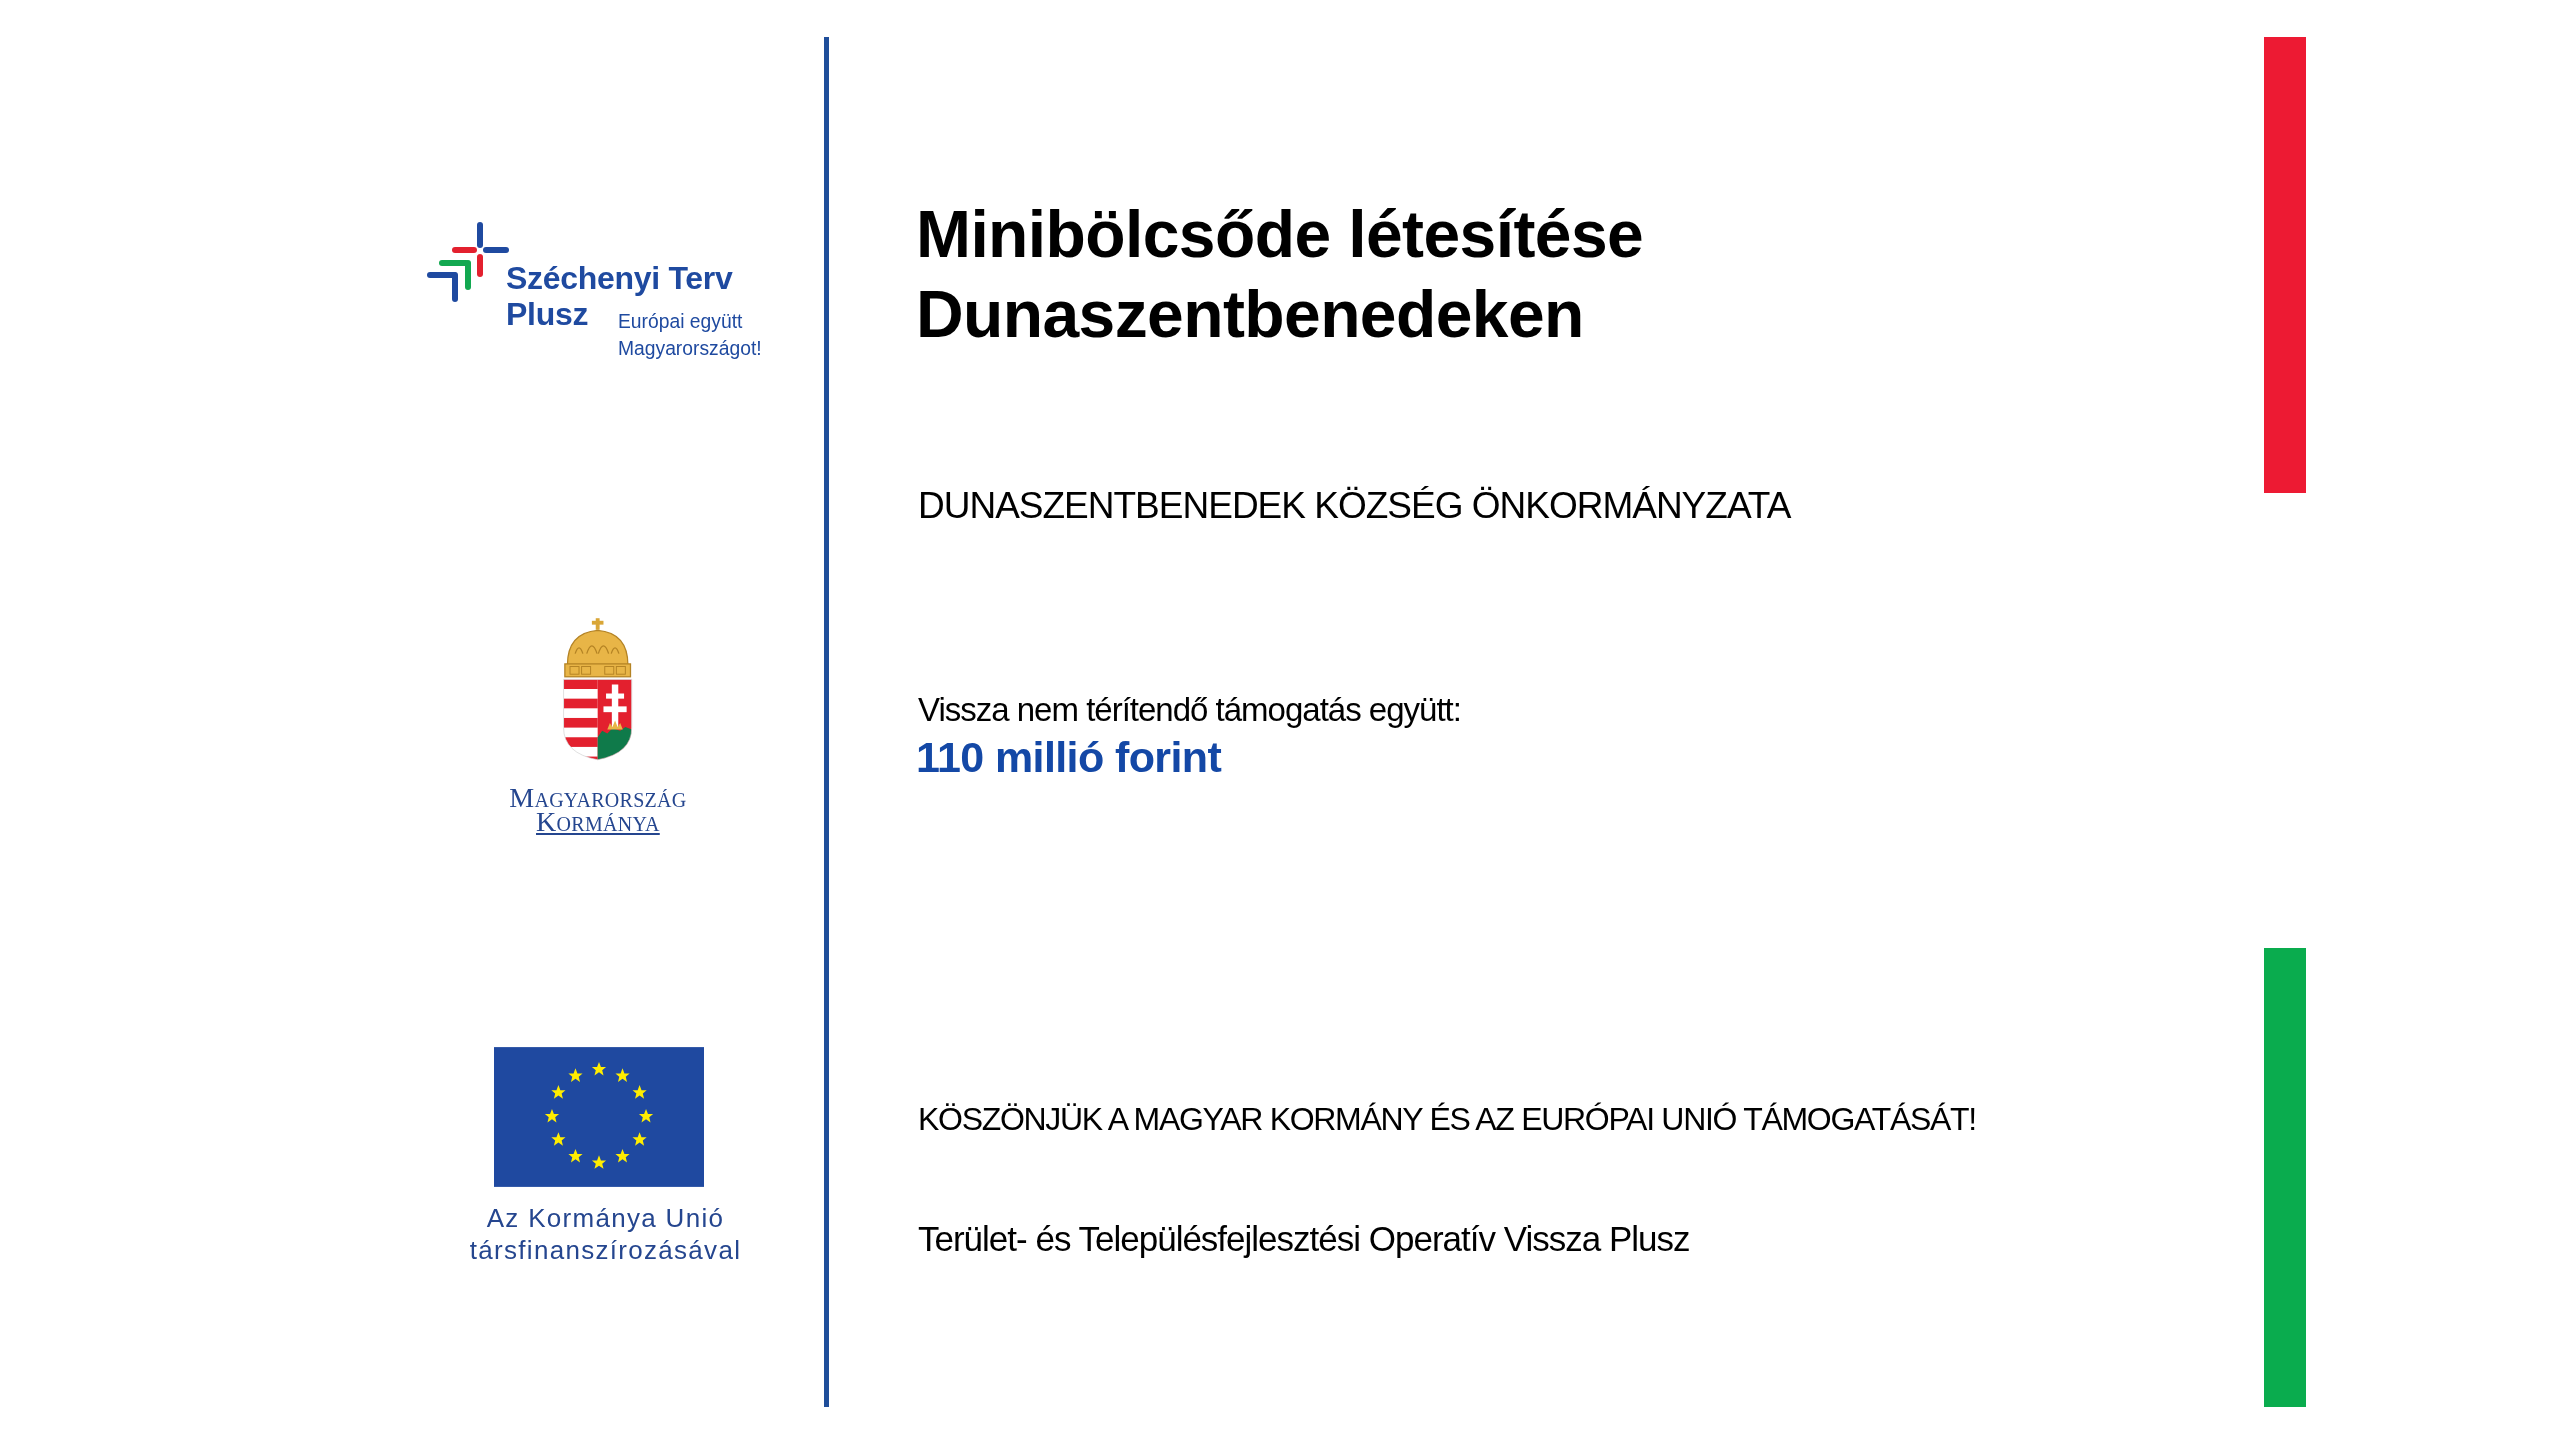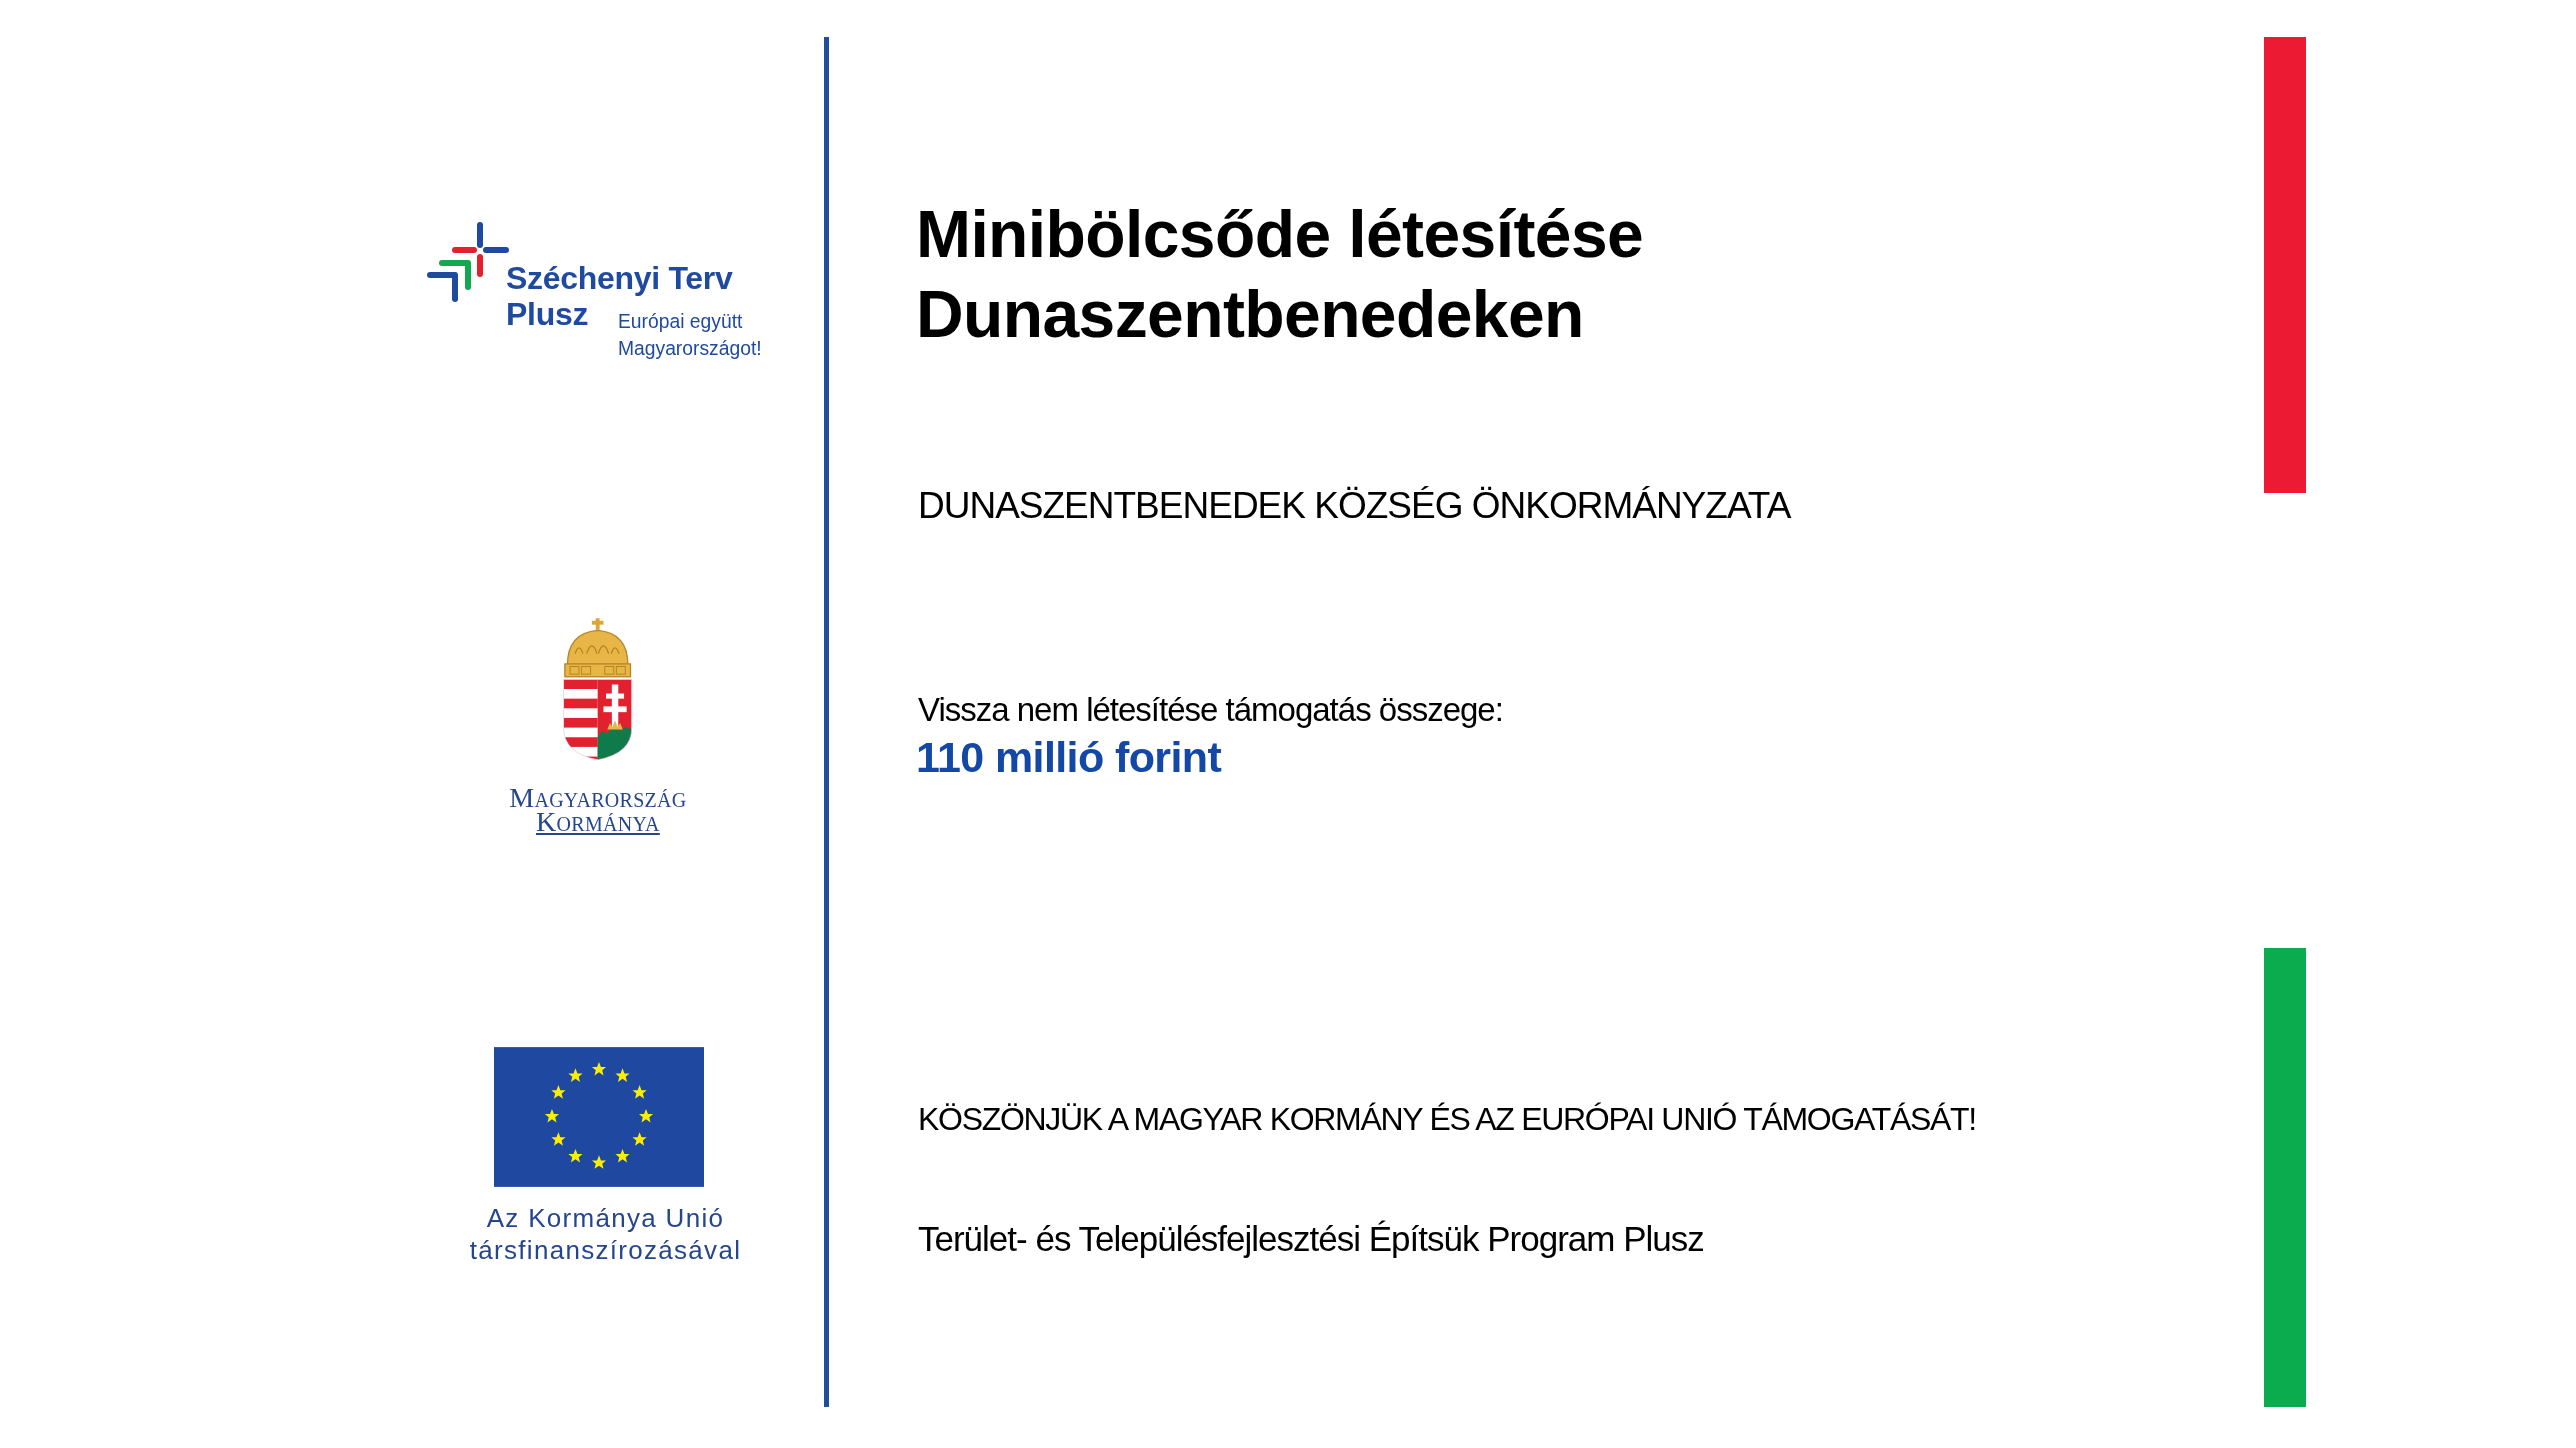--- a/index.html
+++ b/index.html
@@ -110,7 +110,7 @@
 
 <div class="txt" style="left:918px; top:487px; font-size:37px; color:#000; letter-spacing:-1px;text-align:right;">DUNASZENTBENEDEK KÖZSÉG ÖNKORMÁNYZATA</div>
 
-<div class="txt" style="left:918px; top:693px; font-size:33px; color:#000; letter-spacing:-1px;">Vissza nem létesítése támogatás összege:</div>
+<div class="txt" style="left:918px; top:693px; font-size:33px; color:#000; letter-spacing:-1px;">Vissza nem térítendő támogatás együtt:</div>
 <div class="txt" style="left:916px; top:736px; font-size:43px; font-weight:bold; color:#1448a6; letter-spacing:-0.6px;">110 millió forint</div>
 
 <div class="txt" style="left:918px; top:1103px; font-size:32px; color:#000; letter-spacing:-1.3px;">KÖSZÖNJÜK A MAGYAR KORMÁNY ÉS AZ EURÓPAI UNIÓ TÁMOGATÁSÁT!</div>

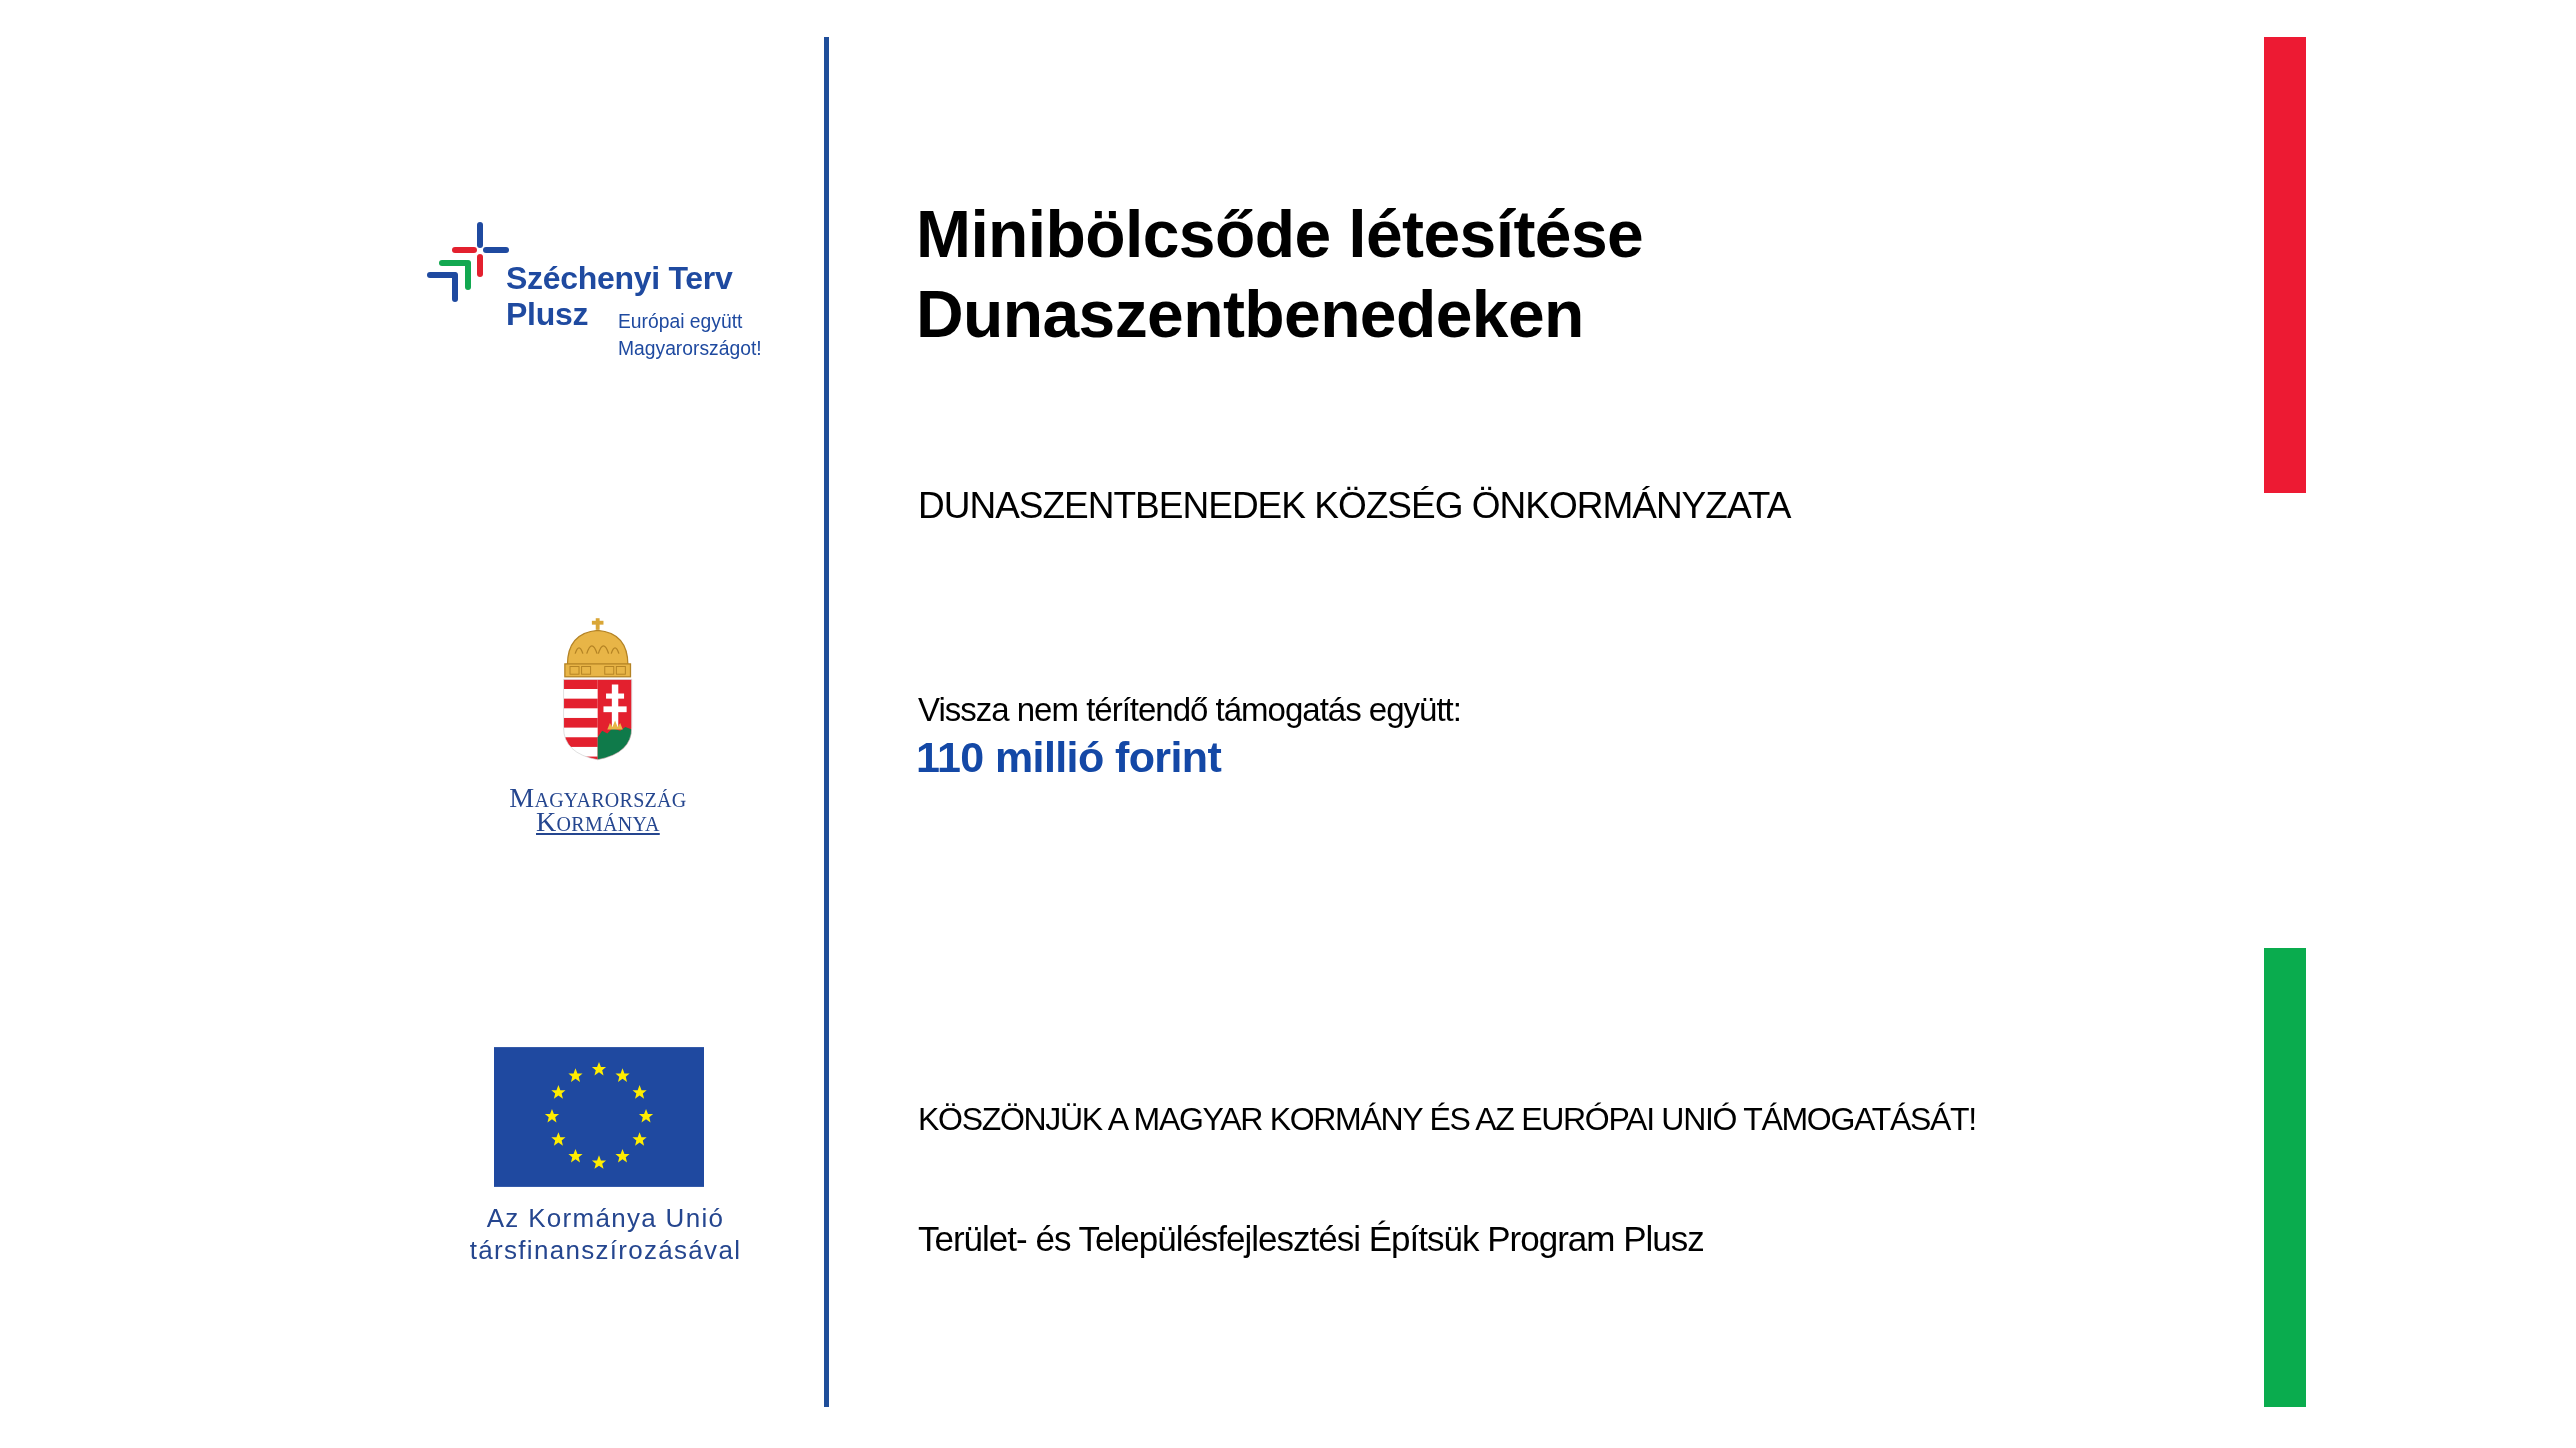--- a/index.html
+++ b/index.html
@@ -115,7 +115,7 @@
 
 <div class="txt" style="left:918px; top:1103px; font-size:32px; color:#000; letter-spacing:-1.3px;">KÖSZÖNJÜK A MAGYAR KORMÁNY ÉS AZ EURÓPAI UNIÓ TÁMOGATÁSÁT!</div>
 
-<div class="txt" style="left:918px; top:1221px; font-size:35px; color:#000; letter-spacing:-1px;">Terület- és Településfejlesztési Építsük Program Plusz</div>
+<div class="txt" style="left:918px; top:1221px; font-size:35px; color:#000; letter-spacing:-1px;">Terület- és Településfejlesztési Operatív Vissza Plusz</div>
 
 
 </body></html>

